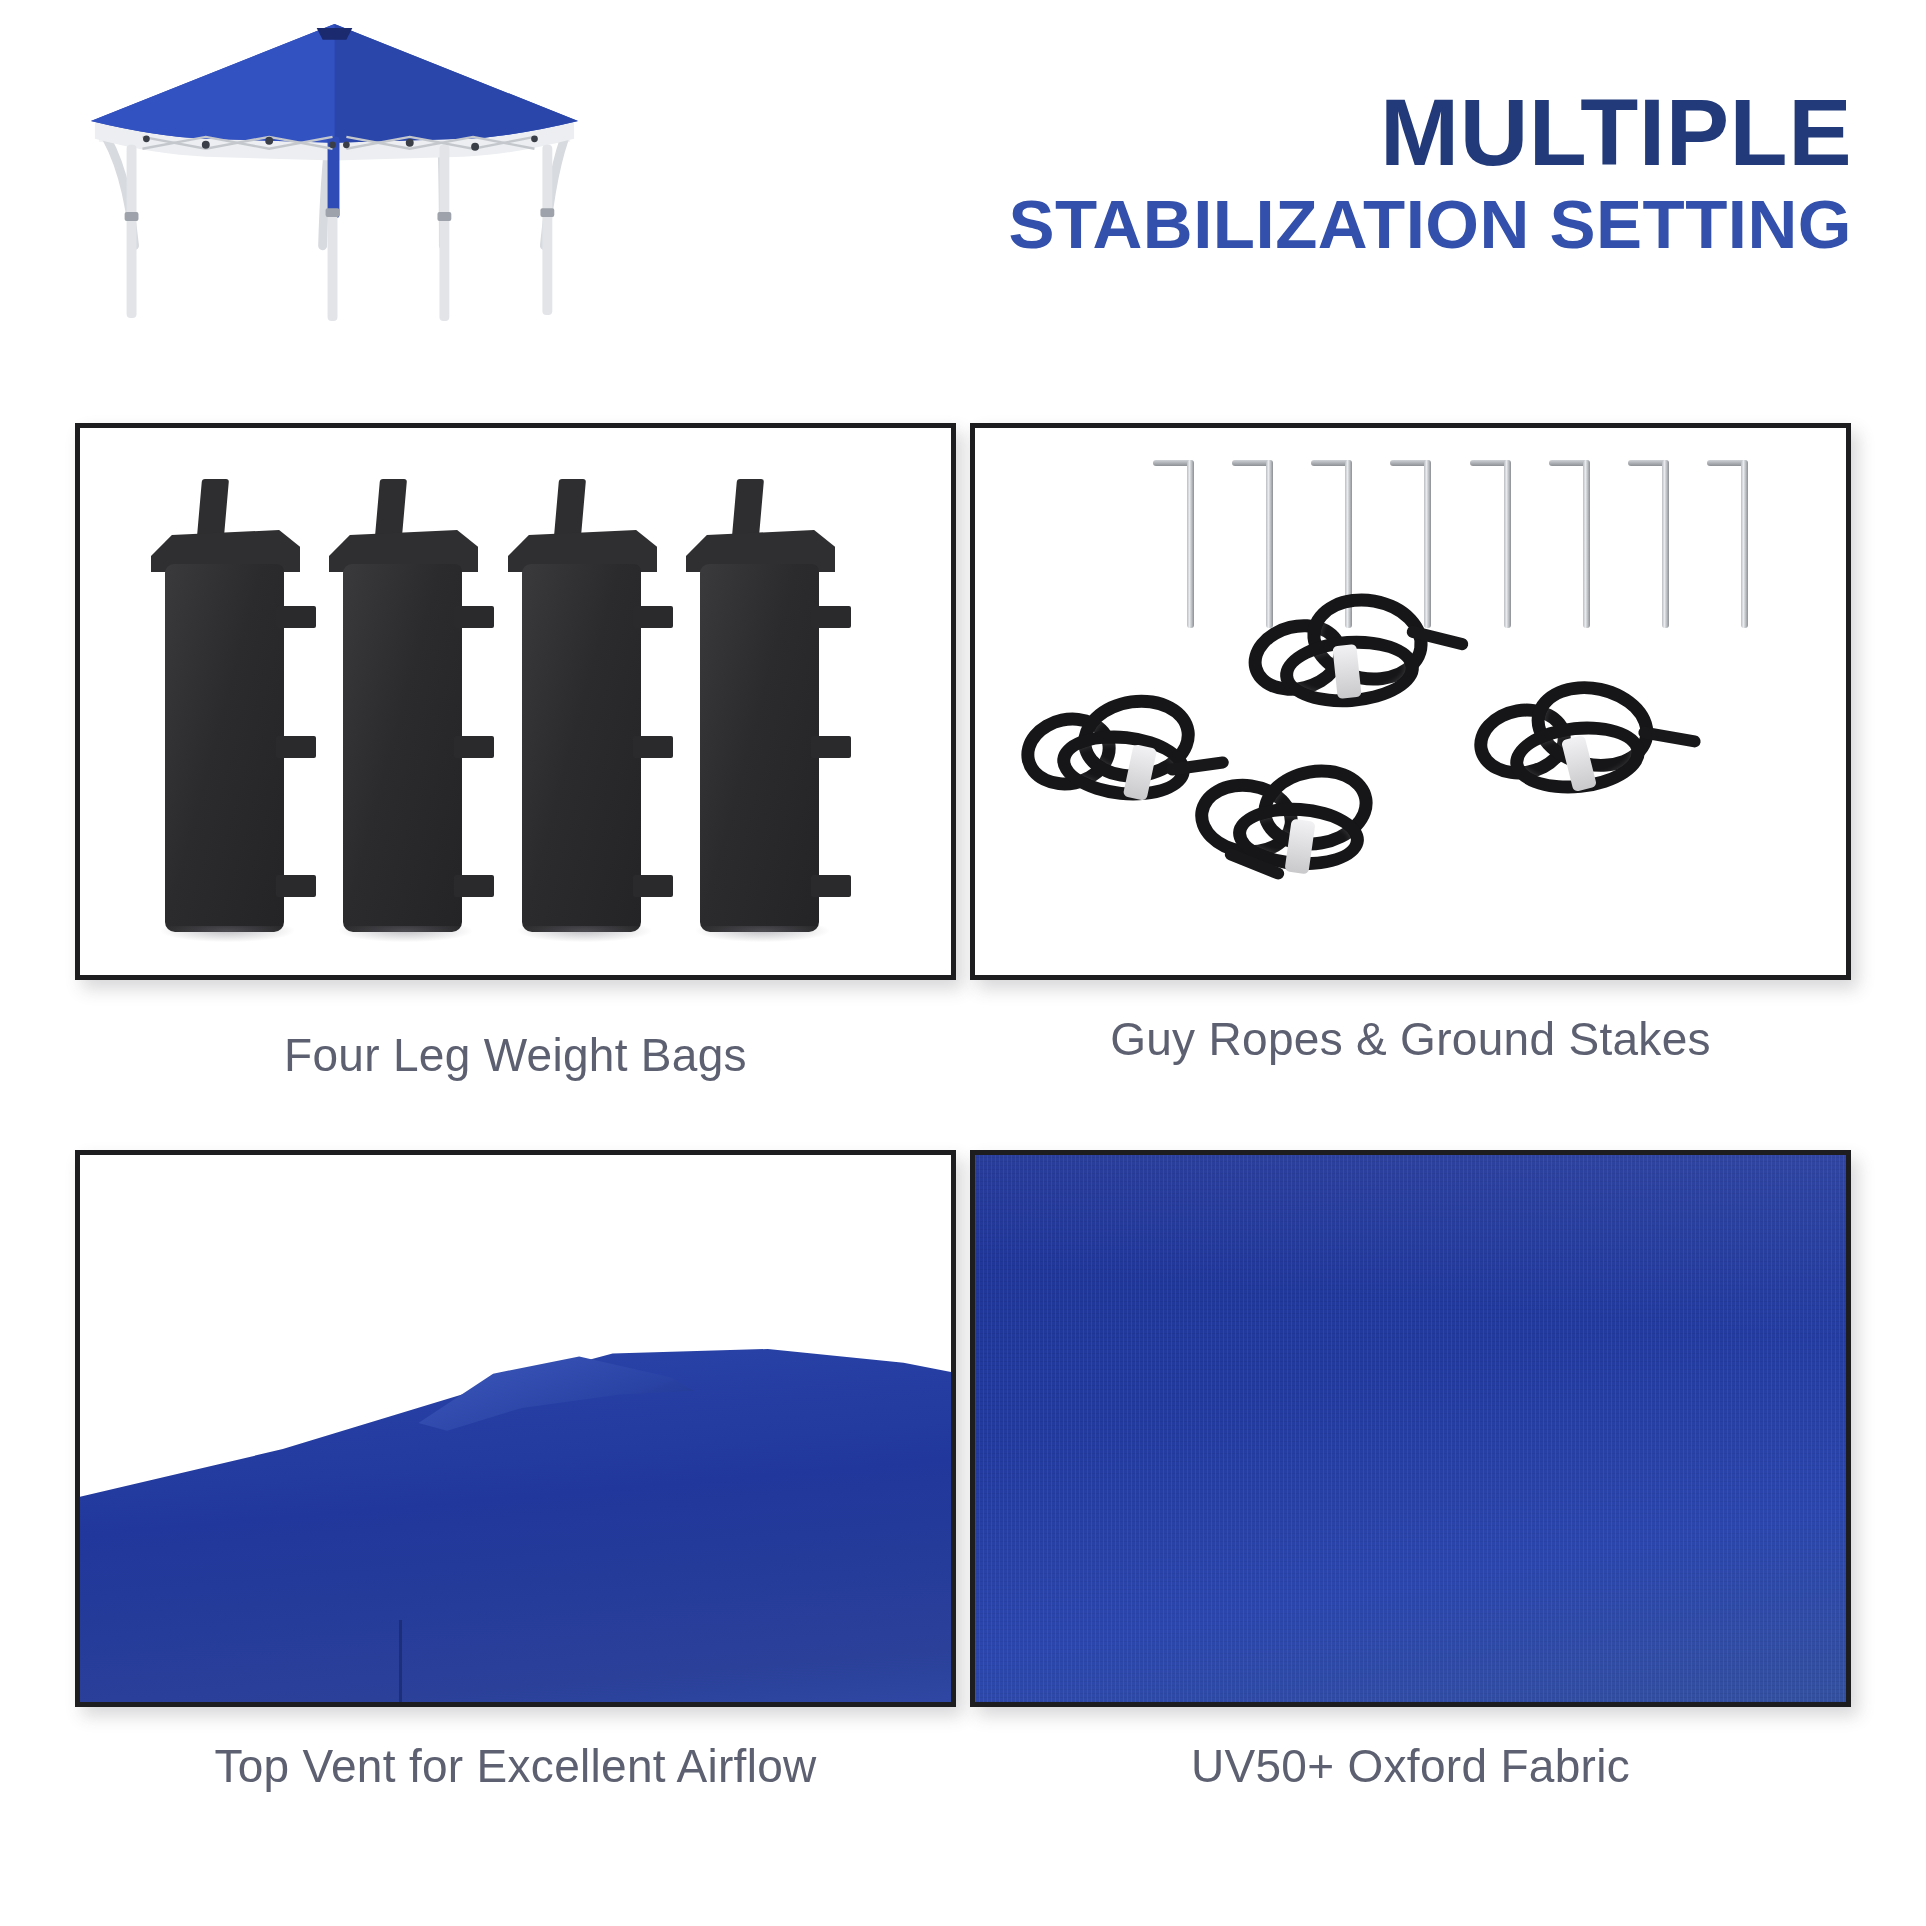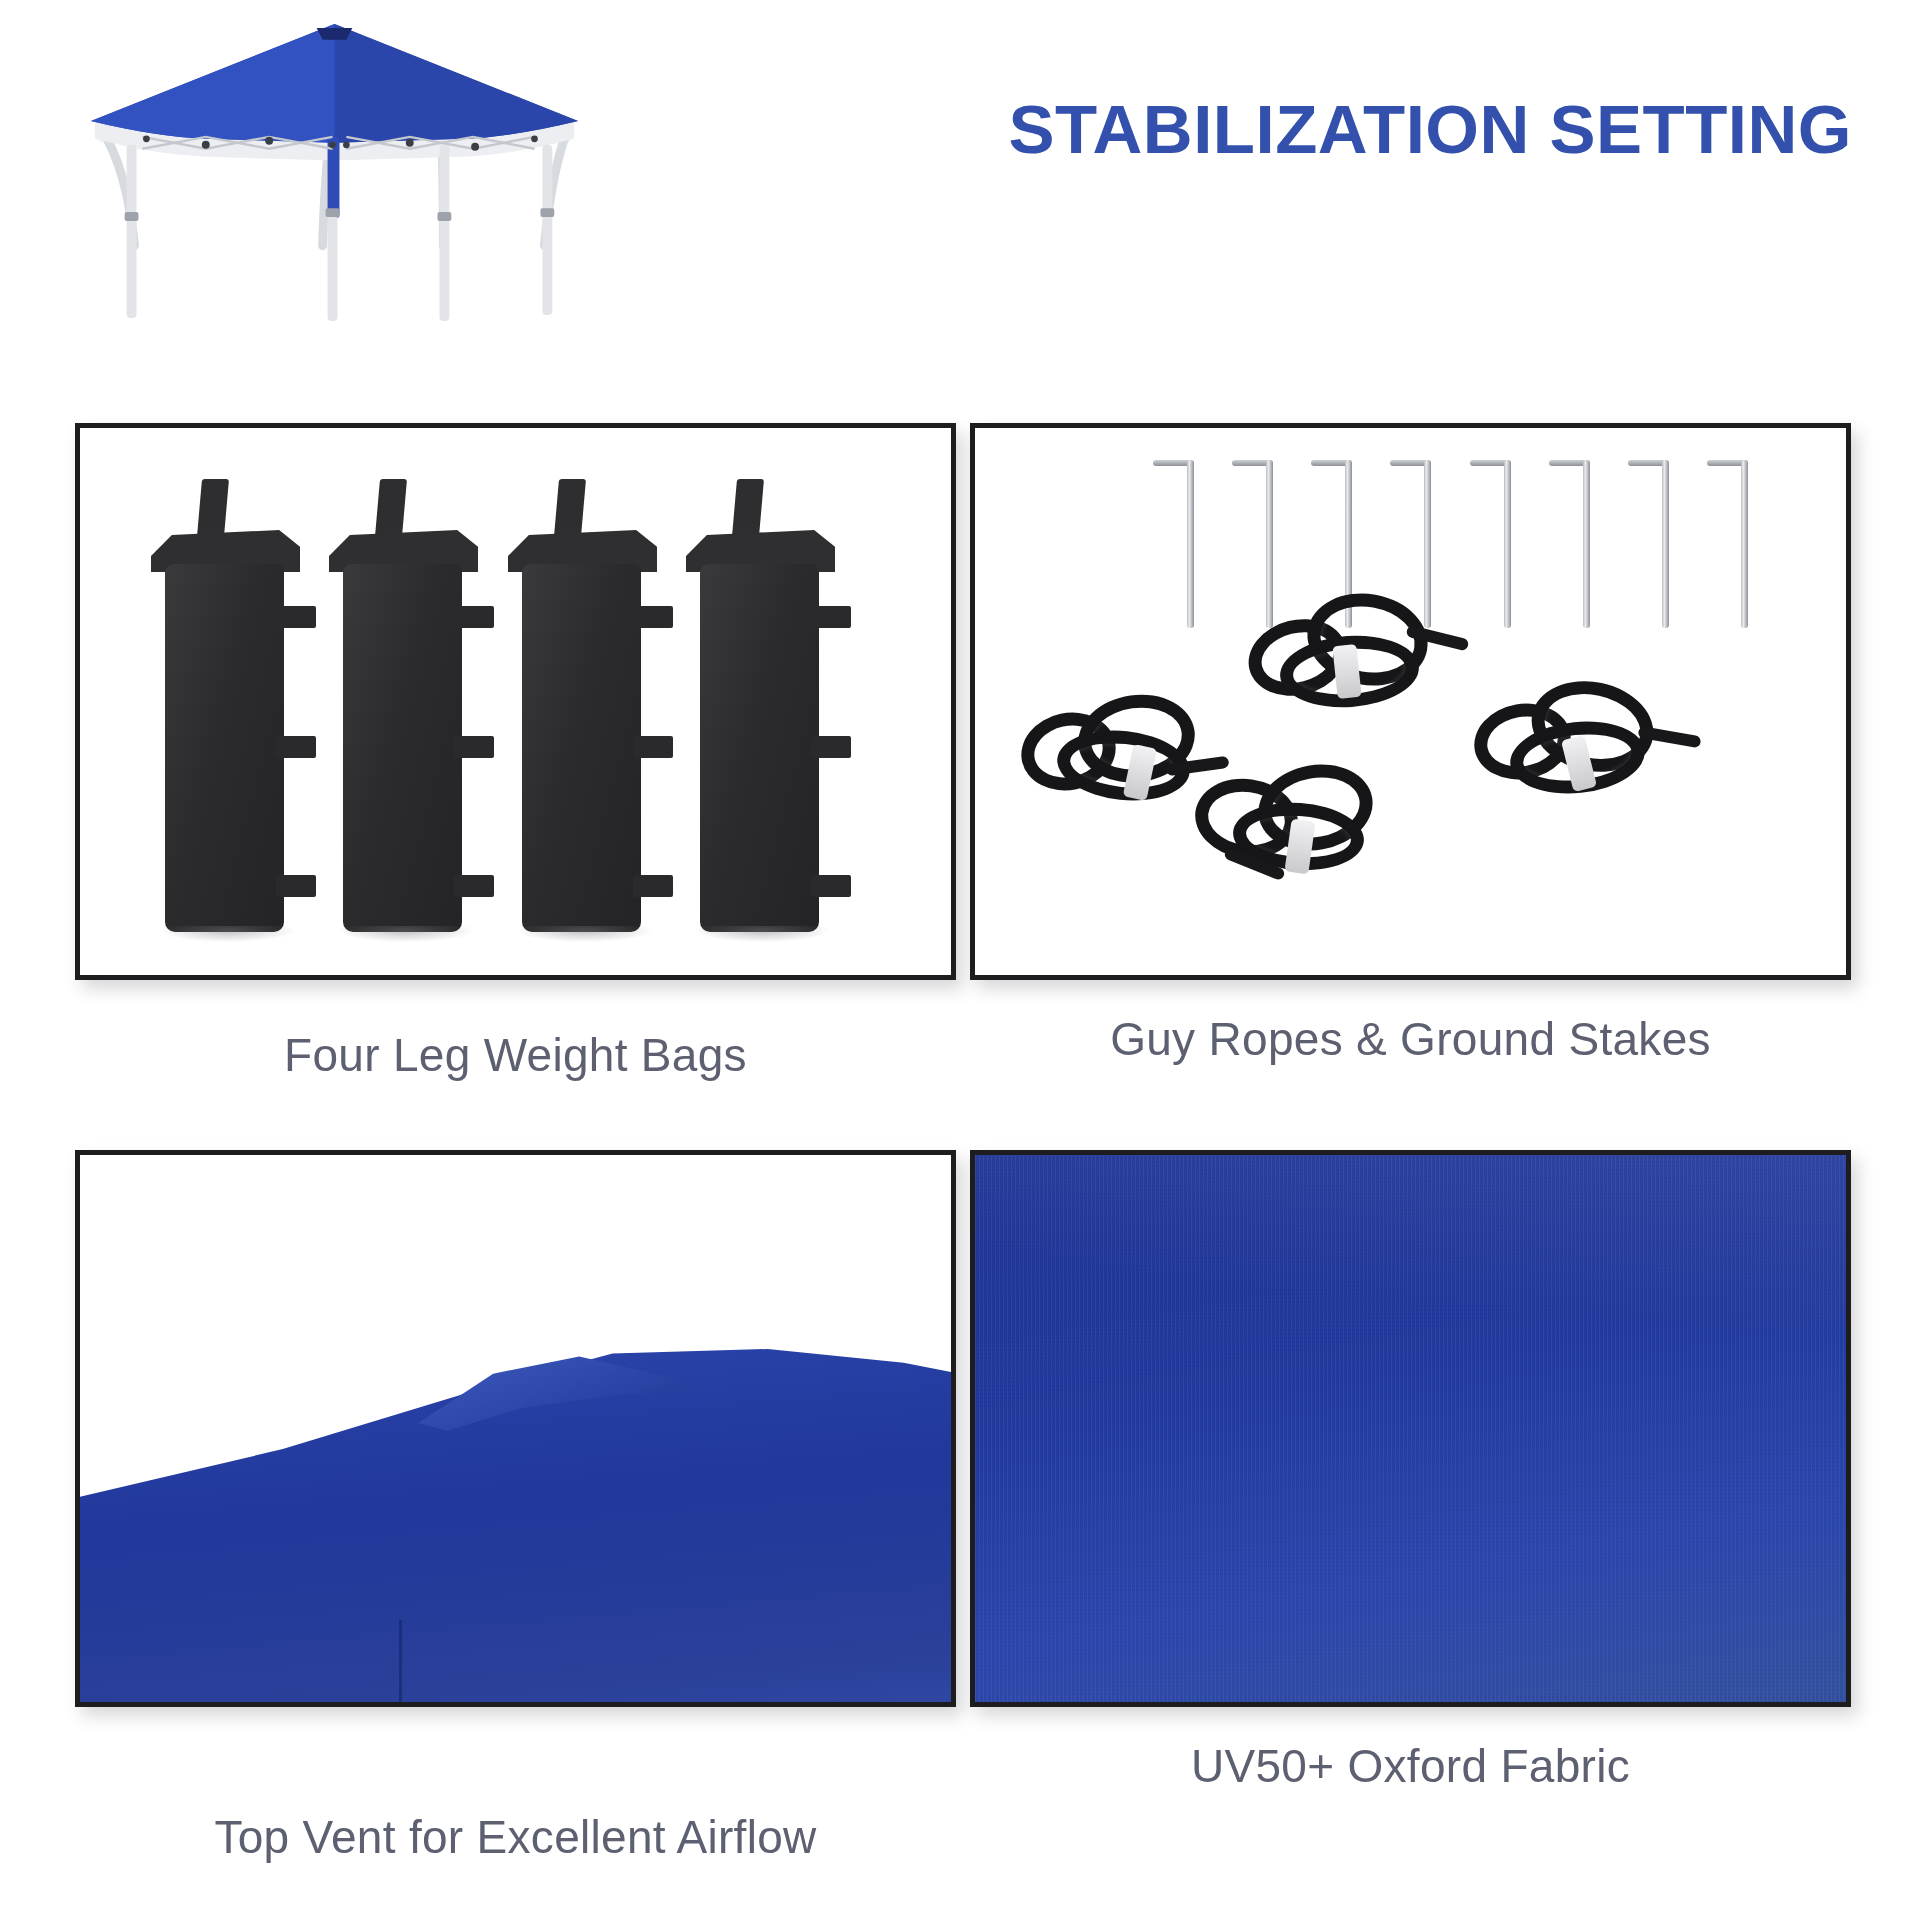--- a/index.html
+++ b/index.html
@@ -215,6 +215,7 @@
   </div>
 
   <div id="title-block">
+    <div id="title-line1">MULTIPLE</div>
     <div id="title-line2">STABILIZATION SETTING</div>
   </div>
 </div>

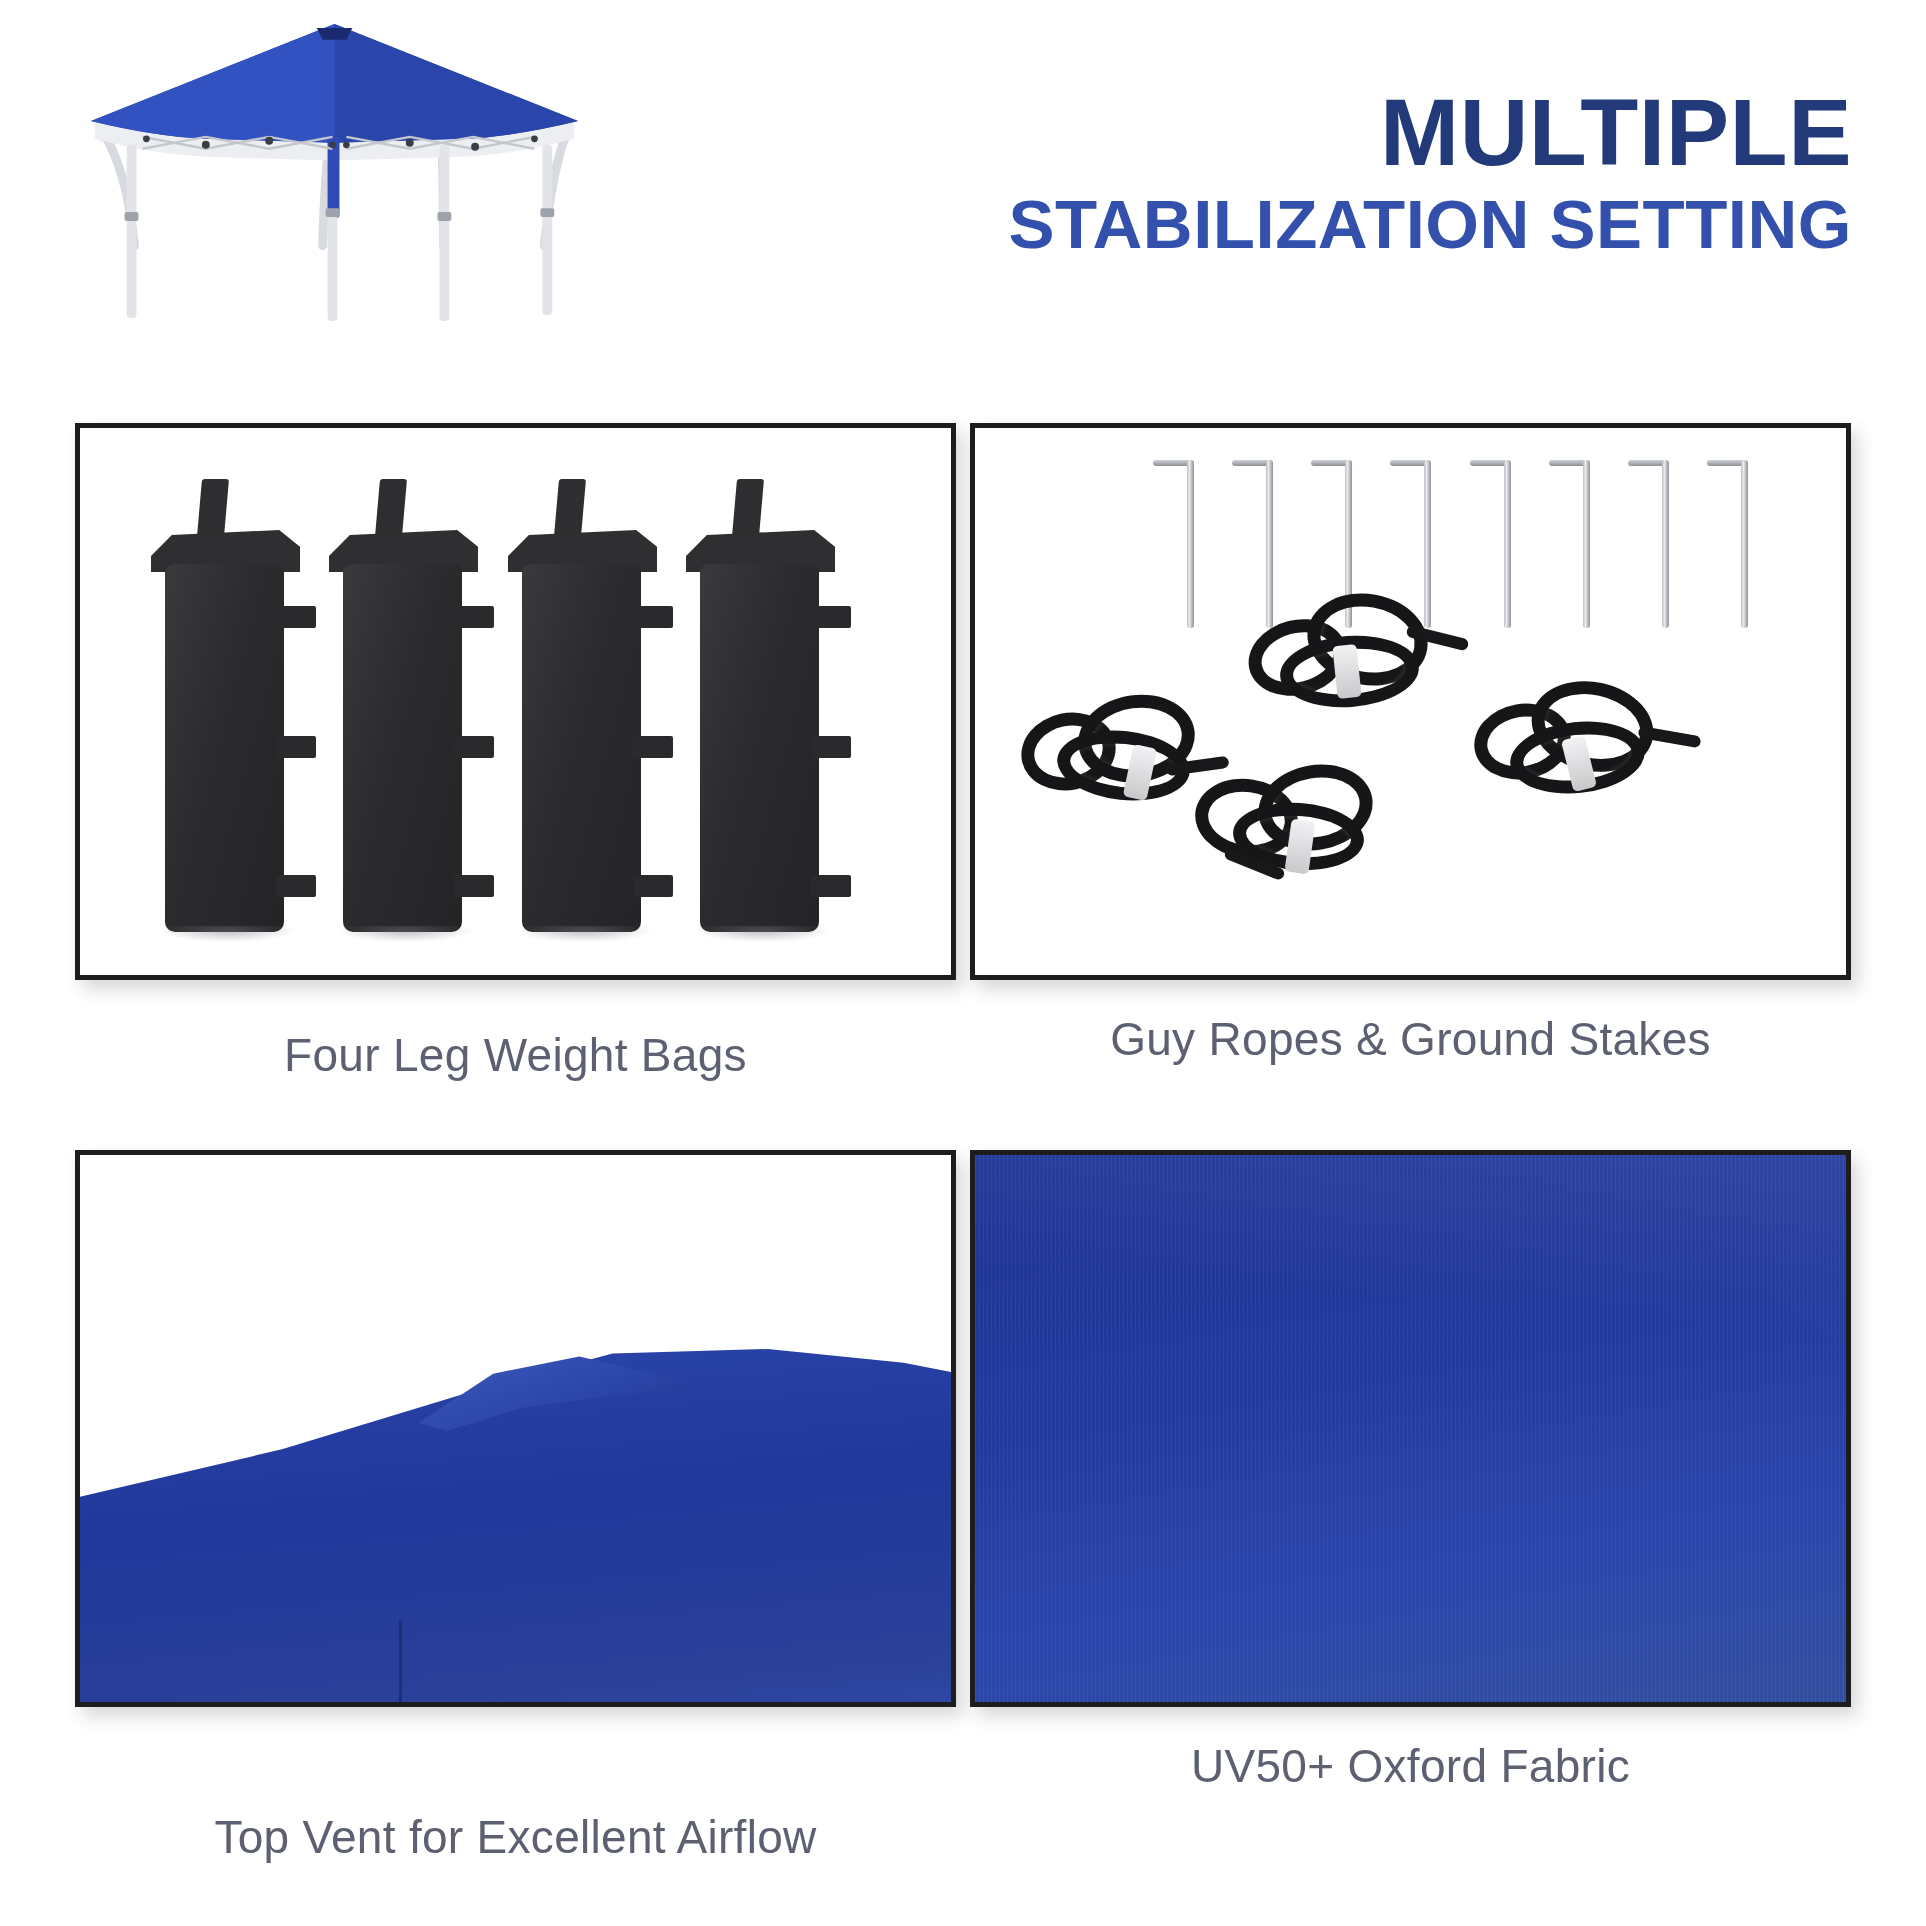--- a/index.html
+++ b/index.html
@@ -62,7 +62,7 @@
   }
   #caption-bags   { left:75px;  top:1012px; width:881px;margin-top:16px; }
   #caption-ropes  { left:970px; top:1012px; width:881px; }
-  #caption-vent   { left:75px;  top:1810px; width:881px; }
+  #caption-vent   { left:75px;  top:1739px; width:881px; }
   #caption-fabric { left:970px; top:1739px; width:881px; }
 
   

